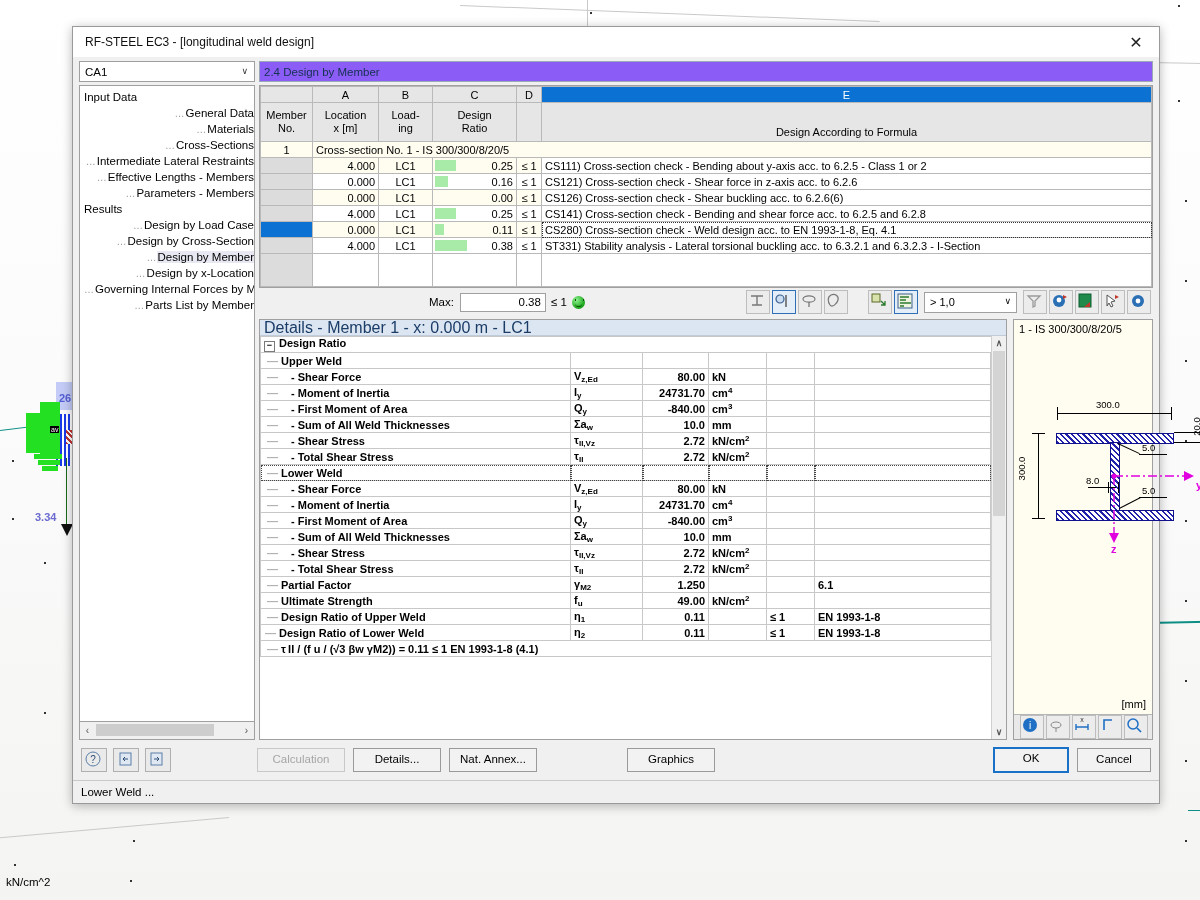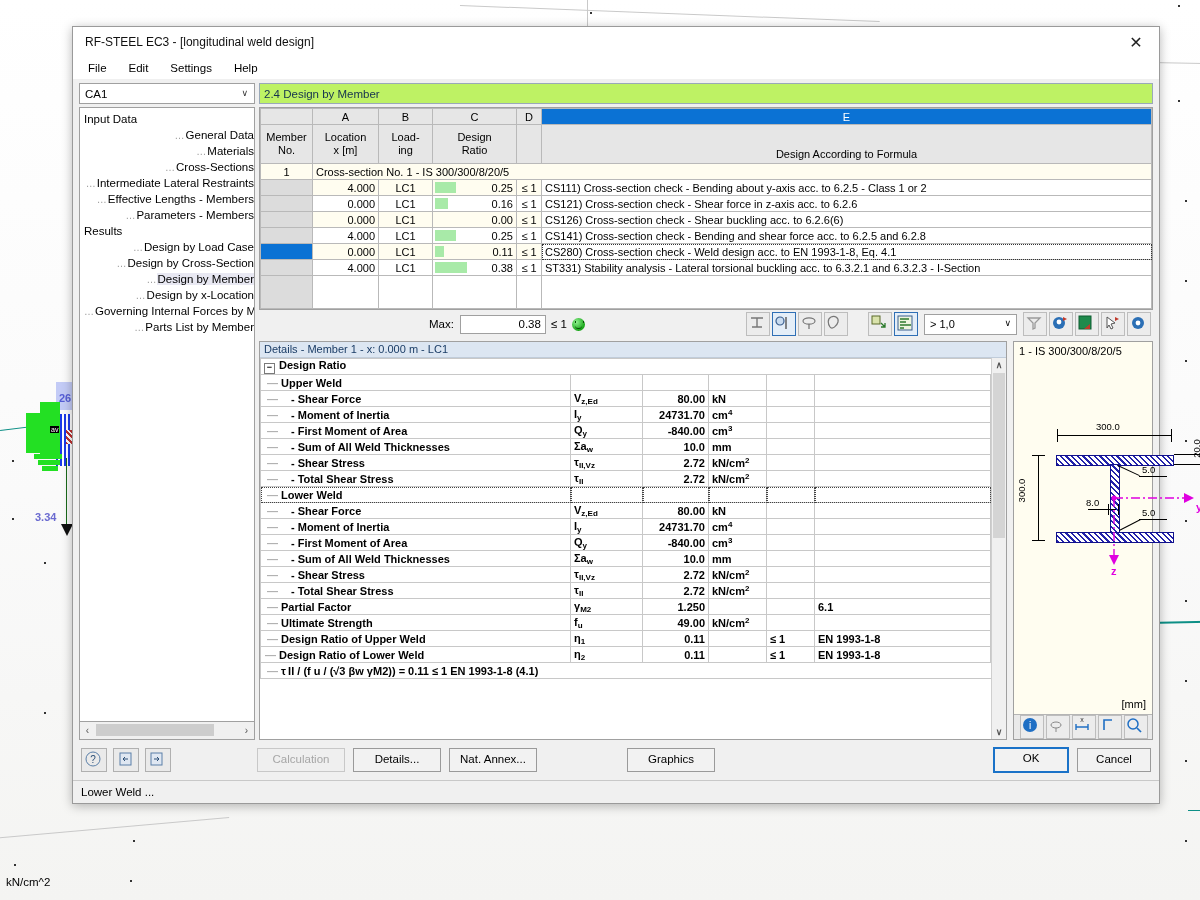--- a/index.html
+++ b/index.html
@@ -210,12 +210,6 @@
     <div class="closebtn">✕</div>
   </div>
 
-  <div class="menubar">
-    <span>File</span>
-    <span>Edit</span>
-    <span>Settings</span>
-    <span>Help</span>
-  </div>
 
   <div class="body">
 

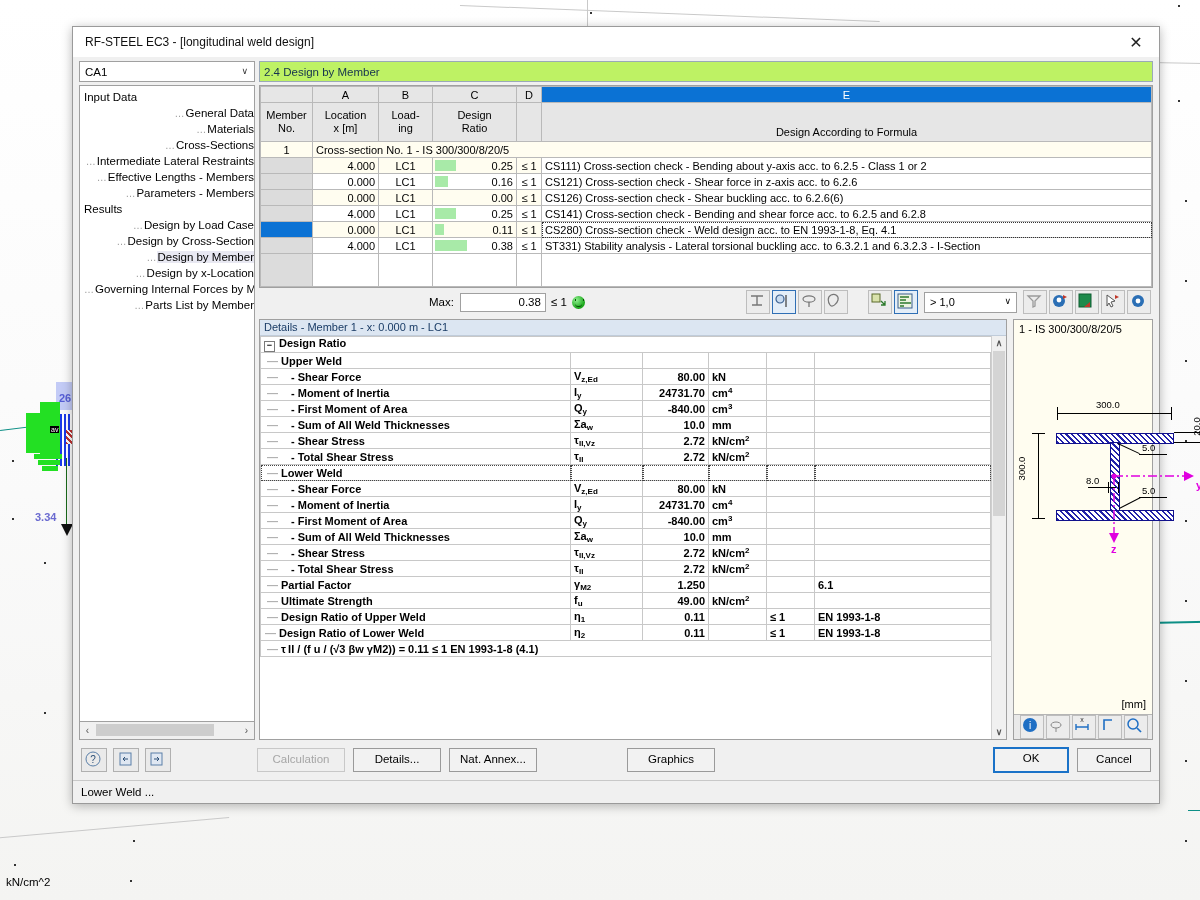--- a/index.html
+++ b/index.html
@@ -73,7 +73,7 @@
   
   .rightpane { flex:1 1 auto; display:flex; flex-direction:column; min-width:0; }
   .sectionbar {
-    height:19px; background:#bef264; border:1px solid #9aa9b8; display:flex;
+    height:19px; background:#8b5cf6; border:1px solid #9aa9b8; display:flex;
     align-items:center; padding-left:4px; font-size:11.5px; color:#14314f;
   }
 

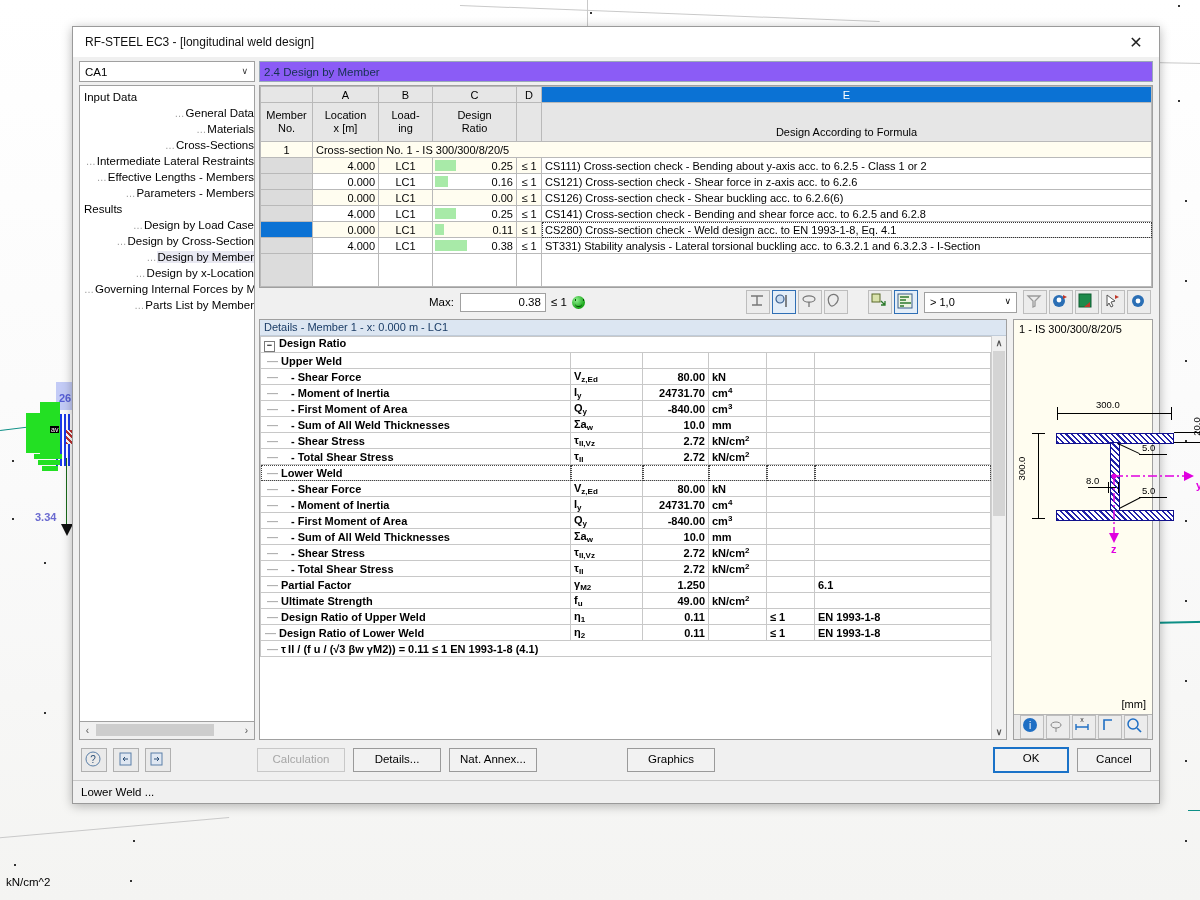--- a/index.html
+++ b/index.html
@@ -113,7 +113,7 @@
   
   .detailsrow { display:flex; gap:6px; margin-top:4px; flex:1 1 auto; min-height:0; }
   .detailspane { flex:1 1 auto; border:1px solid #a0a0a0; background:#fff; display:flex; flex-direction:column; min-width:0; }
-  .detailshdr { height:15px; background:#dce6f2; color:#1a3c66; font-size:11px; padding-left:4px; line-height:15px; border-bottom:1px solid #c0ccda;}
+  .detailshdr { height:15px; background:#dce6f2; color:#1a3c66; font-size:16px; padding-left:4px; line-height:15px; border-bottom:1px solid #c0ccda;}
   .detailsbody { flex:1 1 auto; display:flex; min-height:0;font-weight:bold; }
   table.det { border-collapse:collapse; width:100%; table-layout:fixed; font-size:11px; }
   table.det td { border:1px solid #c8c8c8; height:15px; padding:0 3px; white-space:nowrap; overflow:hidden; }

